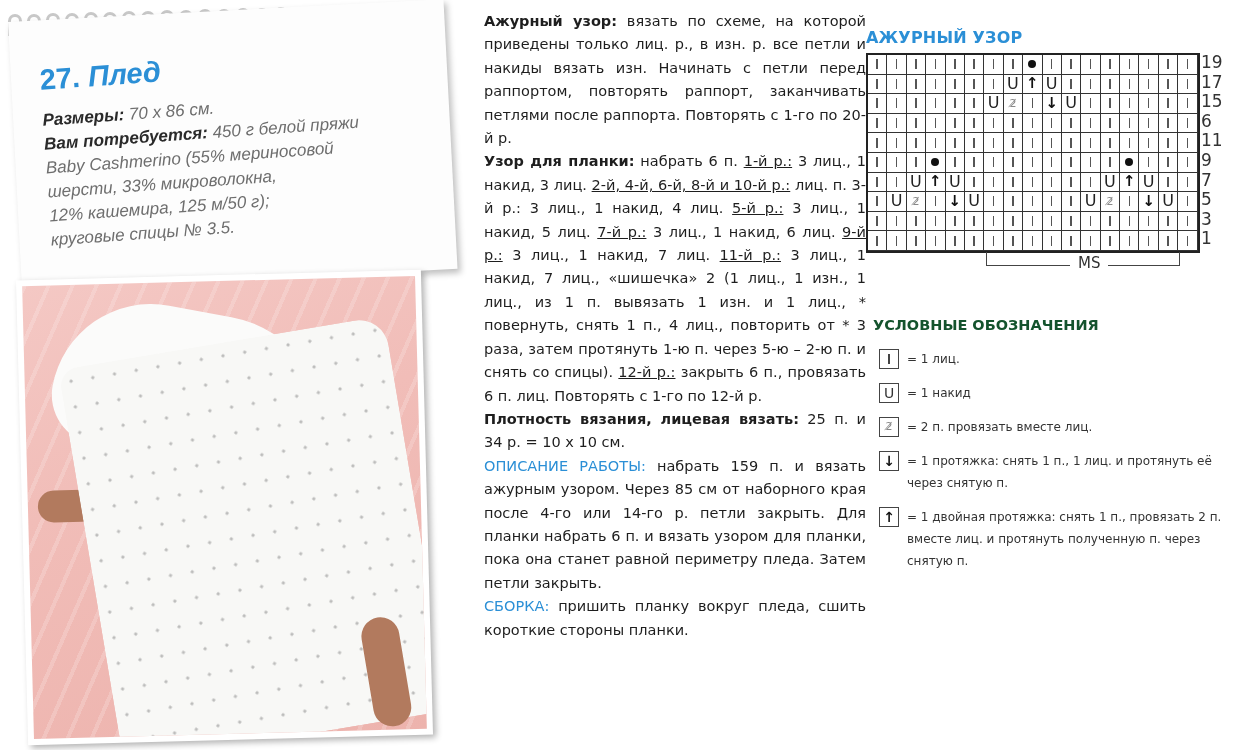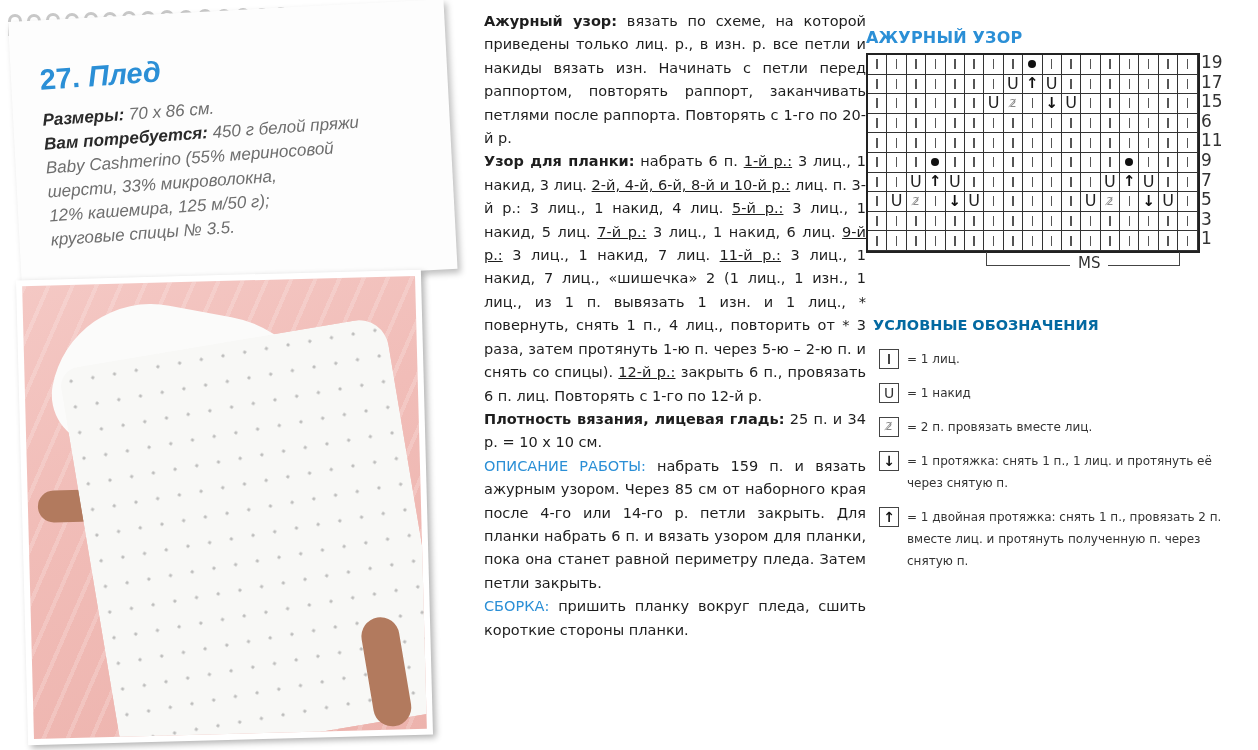--- a/index.html
+++ b/index.html
@@ -80,7 +80,7 @@
     .ms-label { position: absolute; left: 1070px; top: 254px; font-size: 15px; color: #333; background: #fff; padding: 0 8px; }
 
     
-    .legend-title { position: absolute; left: 873px; top: 317px; font-family: "DejaVu Sans", sans-serif; font-weight: bold; font-size: 14.5px; color: #0369a1; }
+    .legend-title { position: absolute; left: 873px; top: 317px; font-family: "DejaVu Sans", sans-serif; font-weight: bold; font-size: 14.5px; color: #14532d; }
     .legend { position: absolute; left: 867px; top: 348px; width: 365px; }
     .legend-item { display: flex; align-items: flex-start; font-size: 12px; line-height: 22px; color: #333; padding-left: 12px; }
     .legend-icon { flex: 0 0 20px; height: 20px; border: 1.5px solid #444; display: flex; align-items: center; justify-content: center; margin-right: 8px; margin-top: 1px; font-size: 14px; color: #333; }

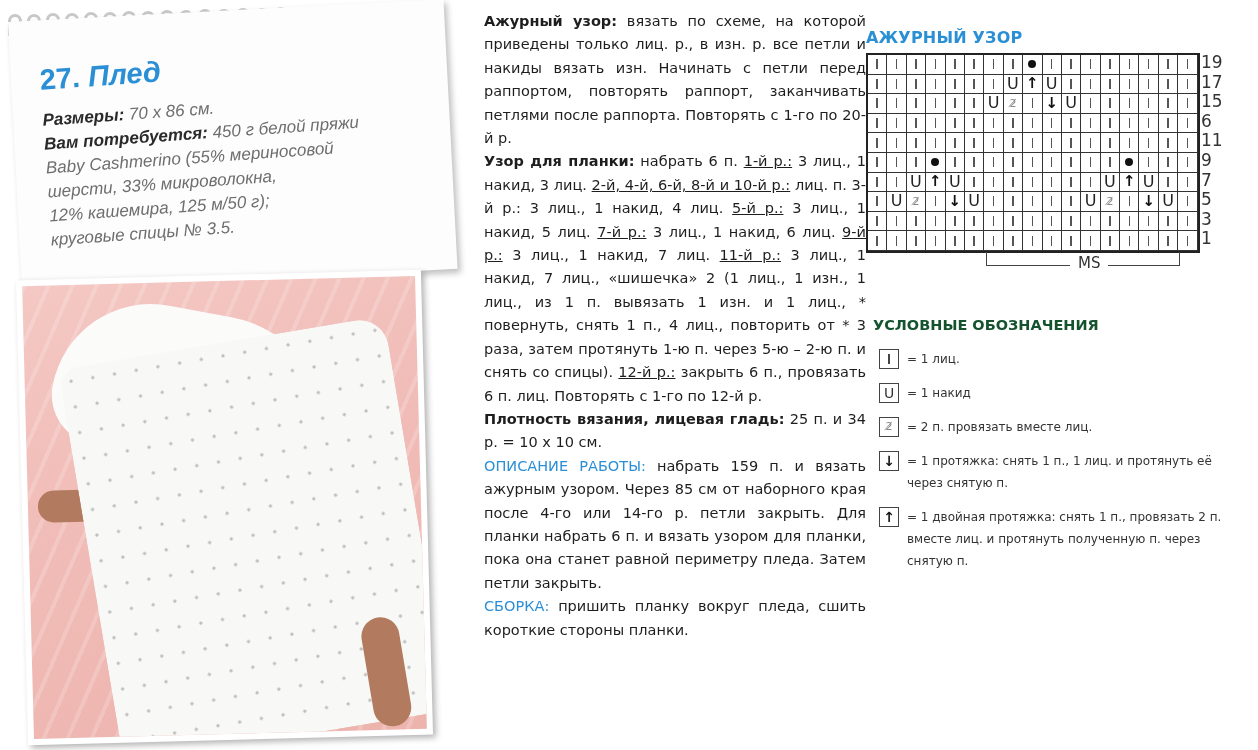--- a/index.html
+++ b/index.html
@@ -162,7 +162,7 @@
     <span>набрать 6 п. </span><u>1-й р.:</u><span> 3 лиц., 1 накид, 3 лиц. </span><u>2-й, 4-й, 6-й, 8-й и 10-й р.:</u><span> лиц. п. 3-й р.: 3 лиц., 1 накид, 4 лиц. </span><u>5-й р.:</u><span> 3 лиц., 1 накид, 5 лиц. </span><u>7-й р.:</u><span> 3 лиц., 1 накид, 6 лиц. </span><u>9-й р.:</u><span> 3 лиц., 1 накид, 7 лиц. </span><u>11-й р.:</u><span> 3 лиц., 1 накид, 7 лиц., «шишечка» 2 (1 лиц., 1 изн., 1 лиц., из 1 п. вывязать 1 изн. и 1 лиц., * повернуть, снять 1 п., 4 лиц., повторить от * 3 раза, затем протянуть 1-ю п. через 5-ю – 2-ю п. и снять со спицы). </span><u>12-й р.:</u><span> закрыть 6 п., провязать 6 п. лиц. Повторять с 1-го по 12-й р.</span>
   </p>
   <p>
-    <b>Плотность вязания, лицевая гладь:</b>
+    <b>Плотность вязания, лицевая вязать:</b>
     <span>25 п. и 34 р. = 10 x 10 см.</span>
   </p>
   <p>

